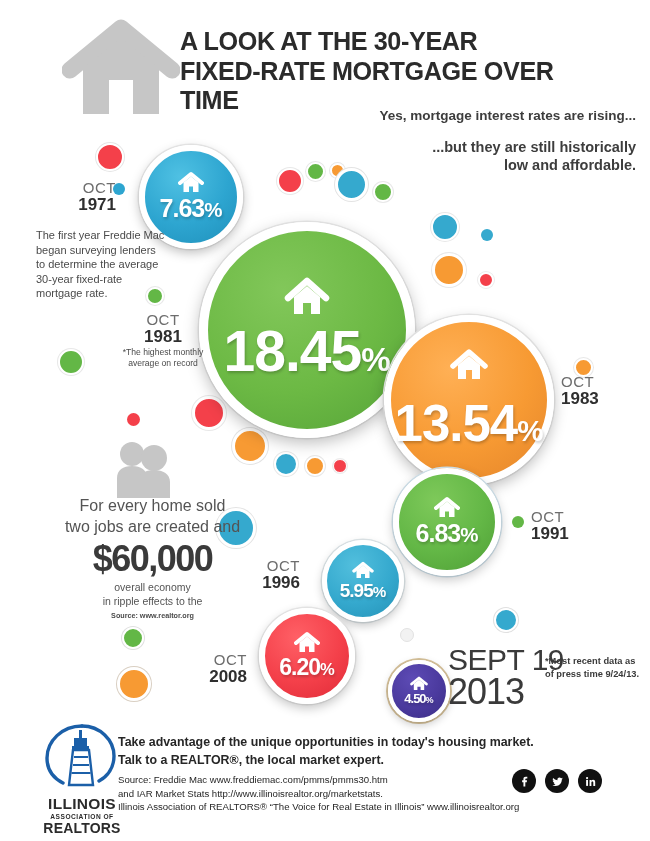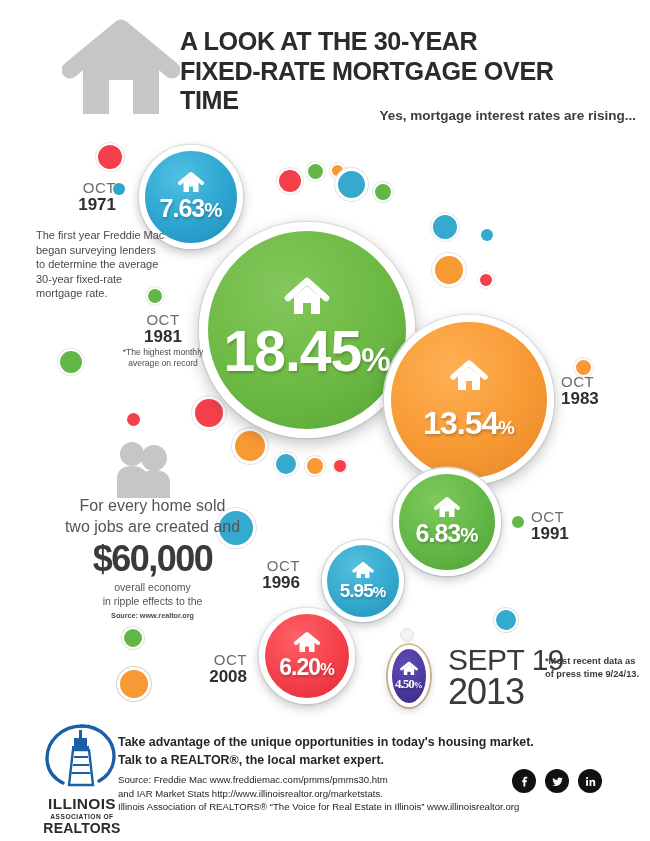--- a/index.html
+++ b/index.html
@@ -103,6 +103,10 @@
   </div>
 
   <div class="sub1">Yes, mortgage interest rates are rising...</div>
+  <div class="sub2">
+    <div>...but they are still historically</div>
+    <div>low and affordable.</div>
+  </div>
 
   <div class="dot" style="left:96px;top:143px;width:28px;height:28px;background:#f4404a;border:2.5px solid #fff;box-shadow:0 0 0 1px #e5e5e5;"></div>
   <div class="dot" style="left:113px;top:183px;width:12px;height:12px;background:#2da5d0;"></div>

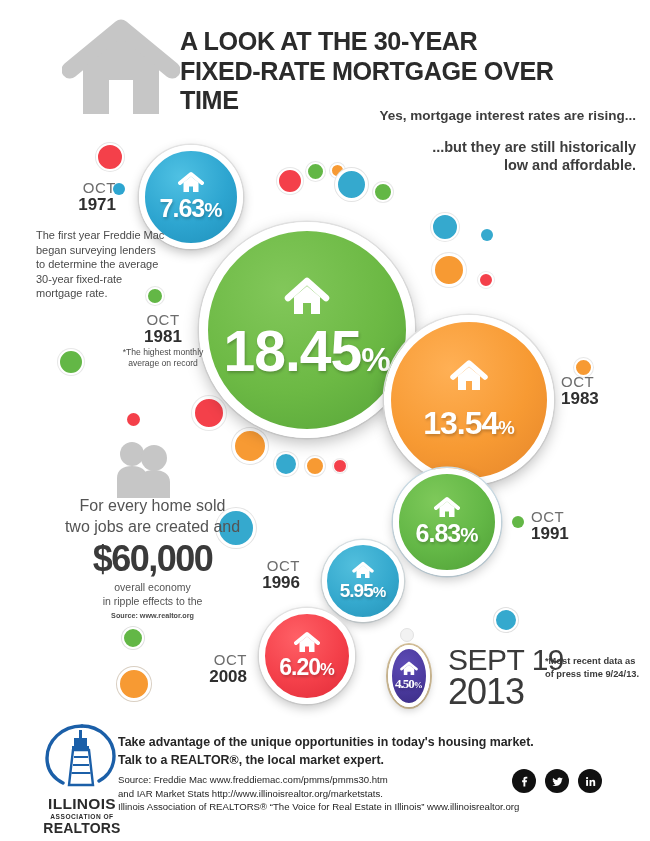--- a/index.html
+++ b/index.html
@@ -173,7 +173,7 @@
         <path d="M8 17 L8 31 L16 31 L16 22 L22 22 L22 31 L30 31 L30 17 L19 8 Z" fill="#fff"></path>
       </svg>
     </span>
-    <span class="val" style="font-size:32px;margin-top:13px;">
+    <span class="val" style="font-size:51px;margin-top:13px;">
       <span>13.54</span><span class="pct">%</span>
     </span>
   </div>

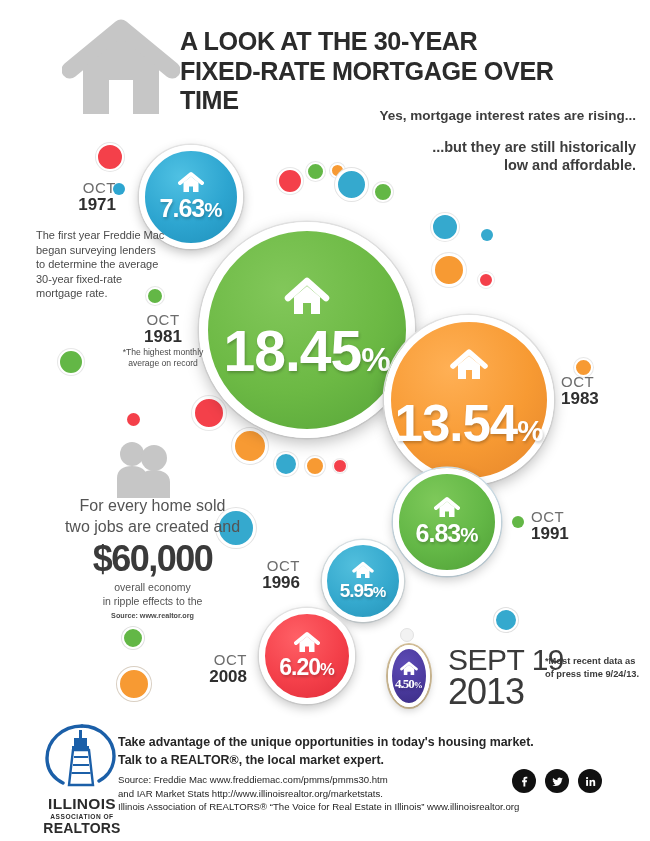--- a/index.html
+++ b/index.html
@@ -238,10 +238,10 @@
     </span>
   </div>
 
-  <div class="bub" style="left:388px;top:645px;width:42px;height:62px;
+  <div class="bub" style="left:388px;top:660px;width:62px;height:62px;
               background:radial-gradient(circle at 38% 28%, #5d4bb5 0%, #4b3a9e 55%, #3b2d85 100%);
               border:4px solid #ffffff;
-              box-shadow:0 3px 8px rgba(0,0,0,.22), 0 0 0 2px #d8c39b;font-family:Liberation Serif, serif;">
+              box-shadow:0 3px 8px rgba(0,0,0,.22), 0 0 0 2px #d8c39b;">
     <span class="ico">
       <svg viewBox="0 0 18 15" width="18" height="15">
         <path d="M1.6 8 L9 2 L16.4 8" fill="none" stroke="#fff" stroke-width="2.8" stroke-linecap="round" stroke-linejoin="round"></path>

